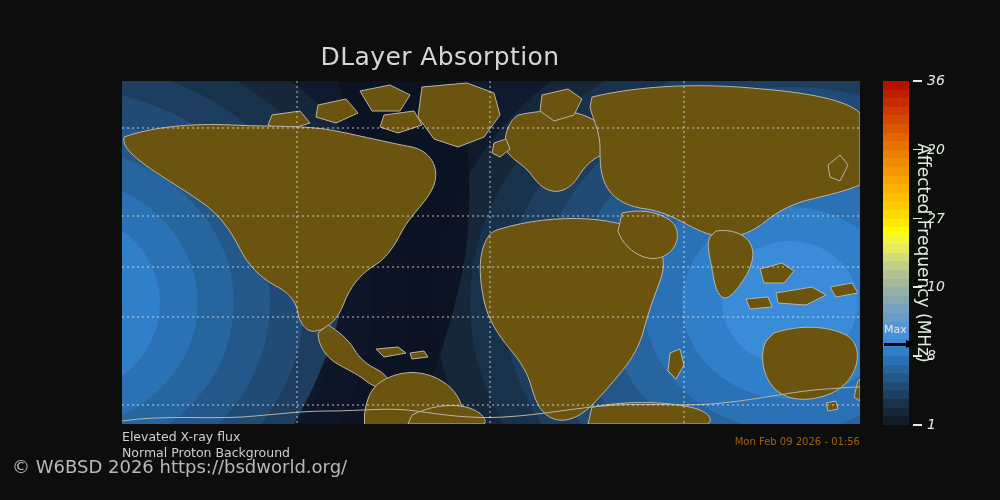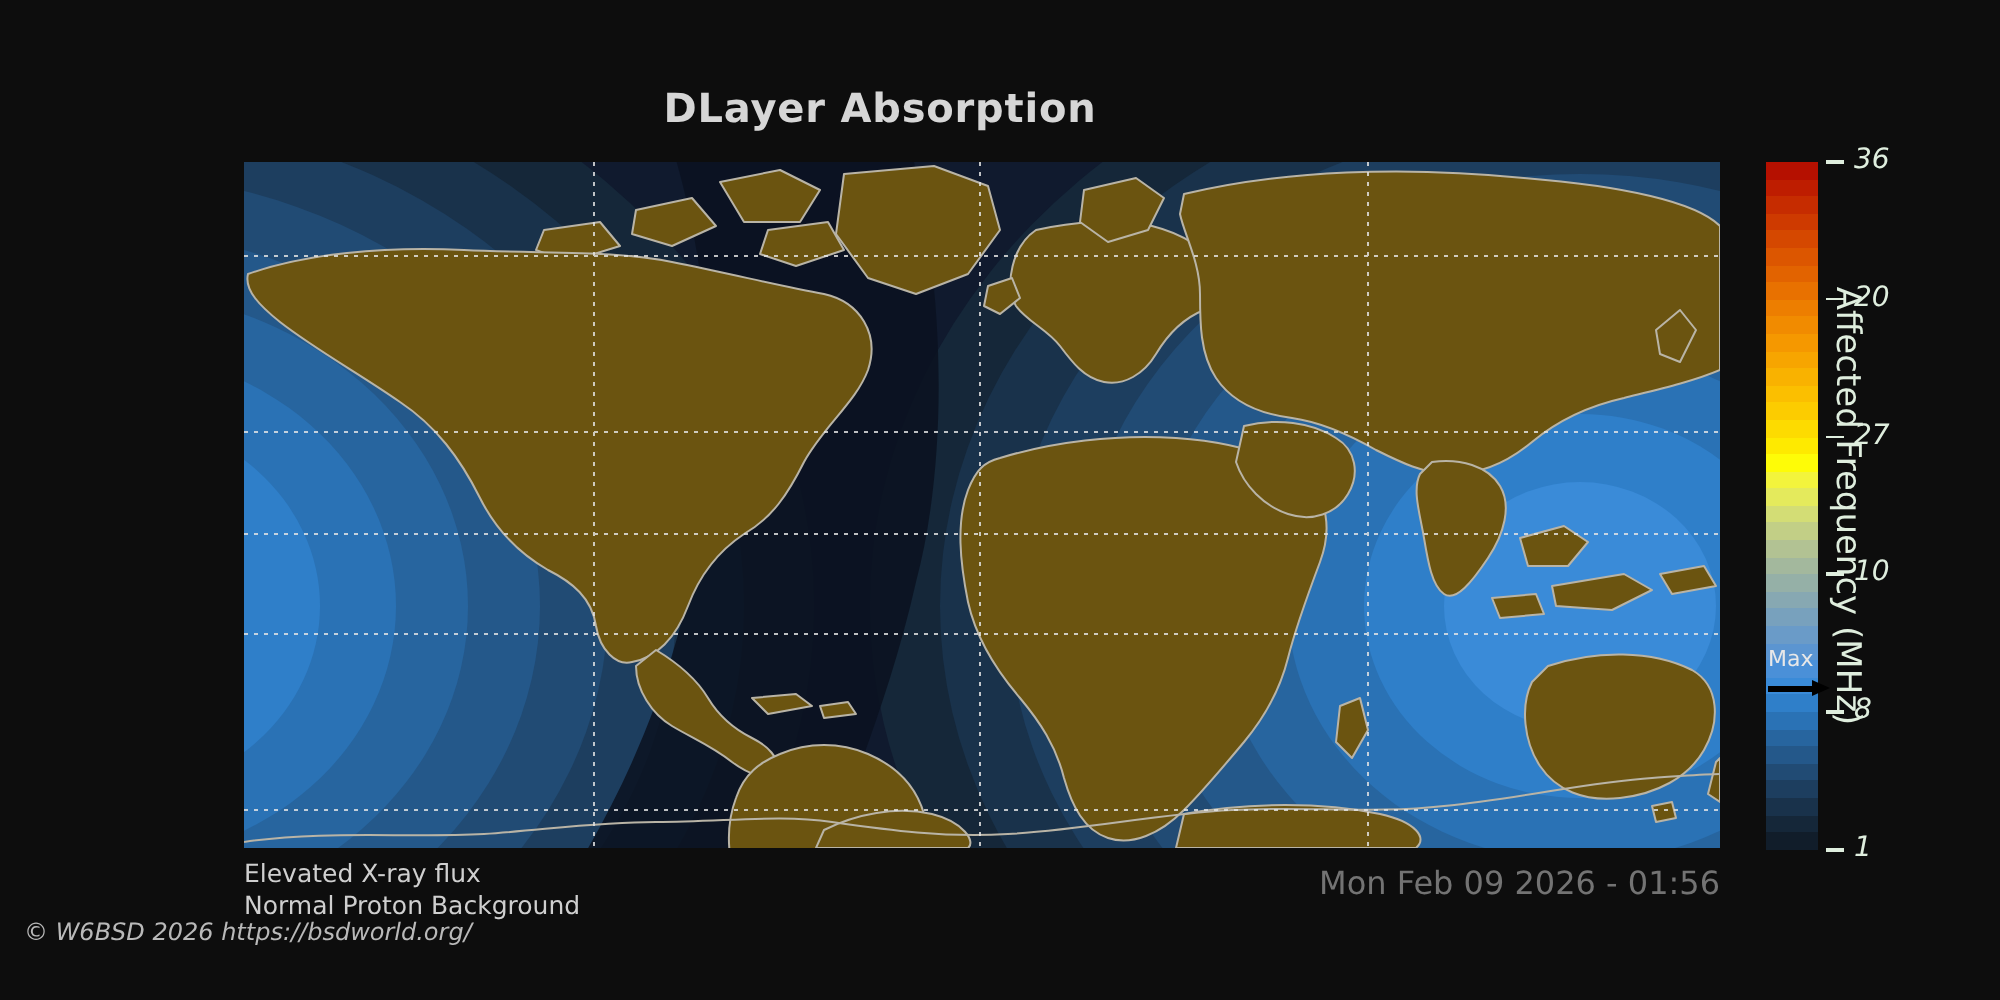--- a/index.html
+++ b/index.html
@@ -15,7 +15,7 @@
   #title{
     position:absolute;left:0;top:42px;width:880px;
     text-align:center;color:#d6d6d6;
-    font-size:20px;letter-spacing:.4px;font-weight:700;
+    font-size:25px;letter-spacing:.4px;font-weight:400;
   }
 
   

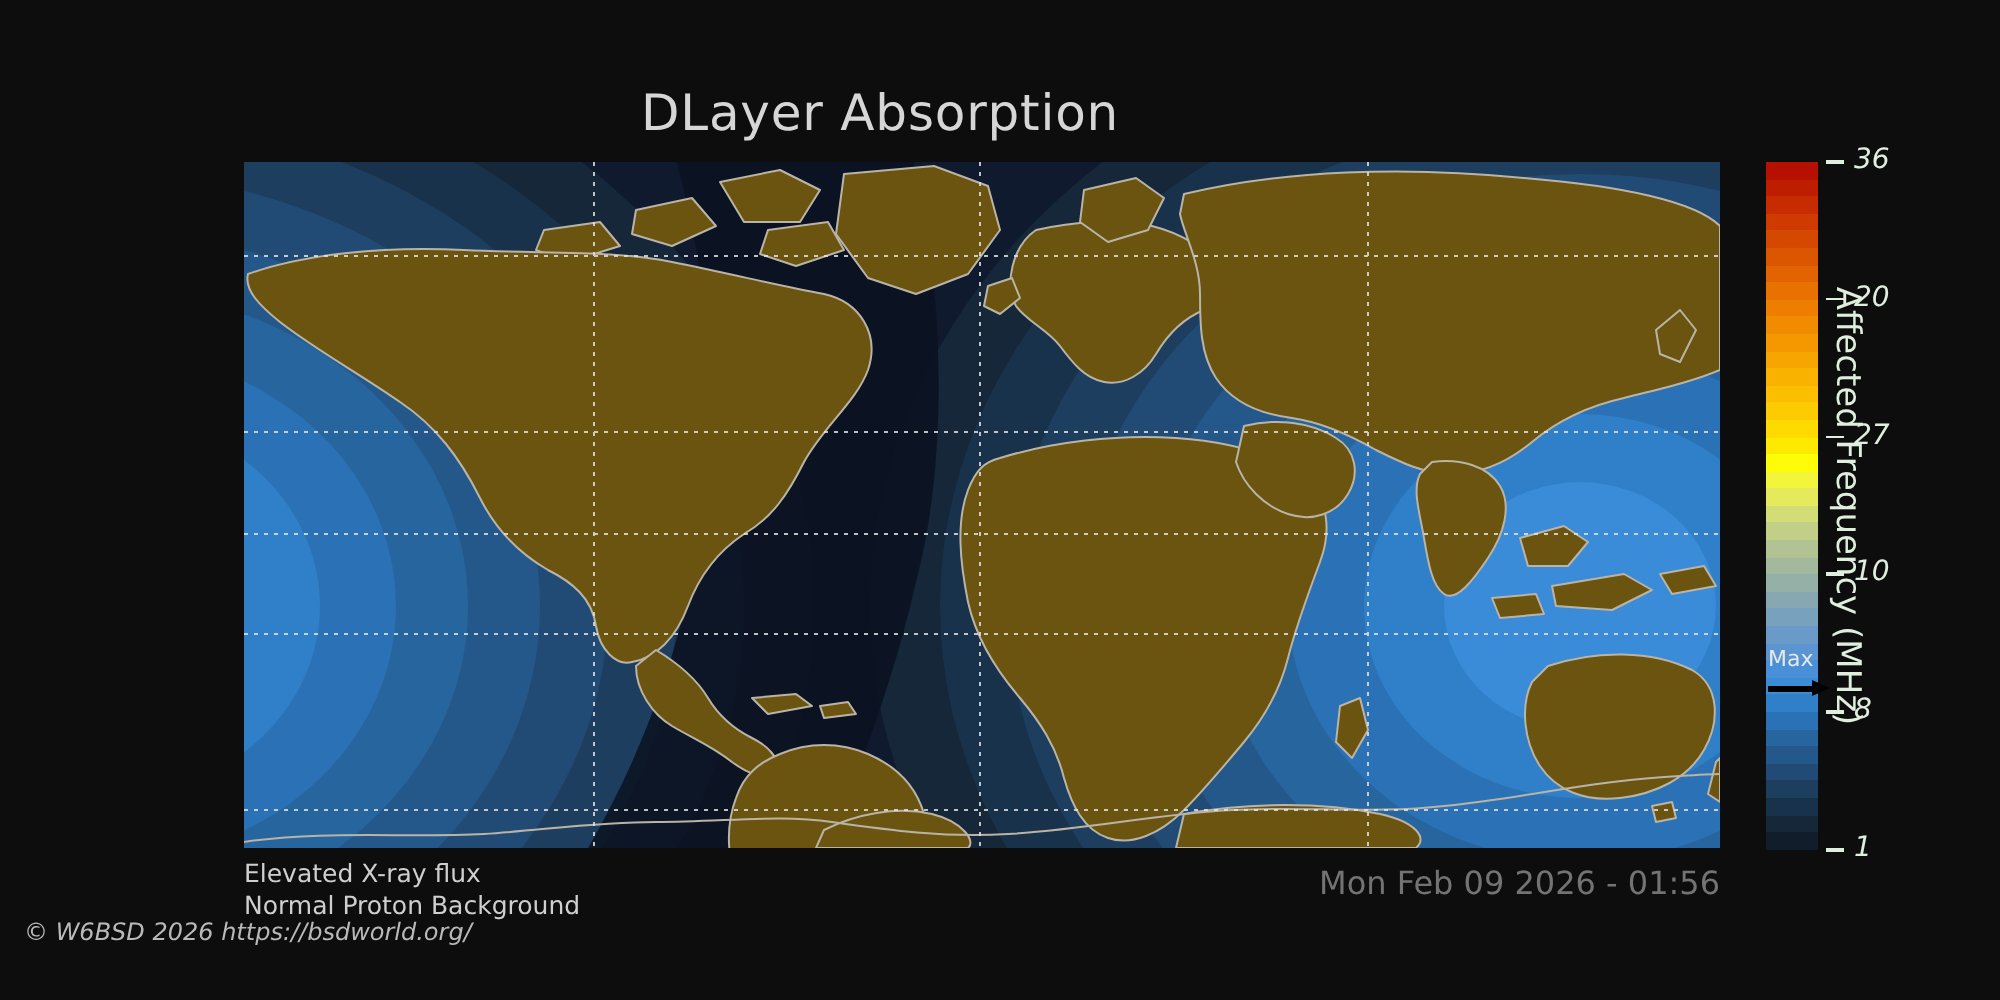--- a/index.html
+++ b/index.html
@@ -70,7 +70,7 @@
   }
   #timestamp{
     position:absolute;left:600px;top:434px;width:260px;text-align:right;
-    color:#737373;font-size:16px;line-height:16px;
+    color:#a16207;font-size:10px;line-height:16px;
   }
   #footer{
     position:absolute;left:12px;top:459px;color:#b9b9b9;

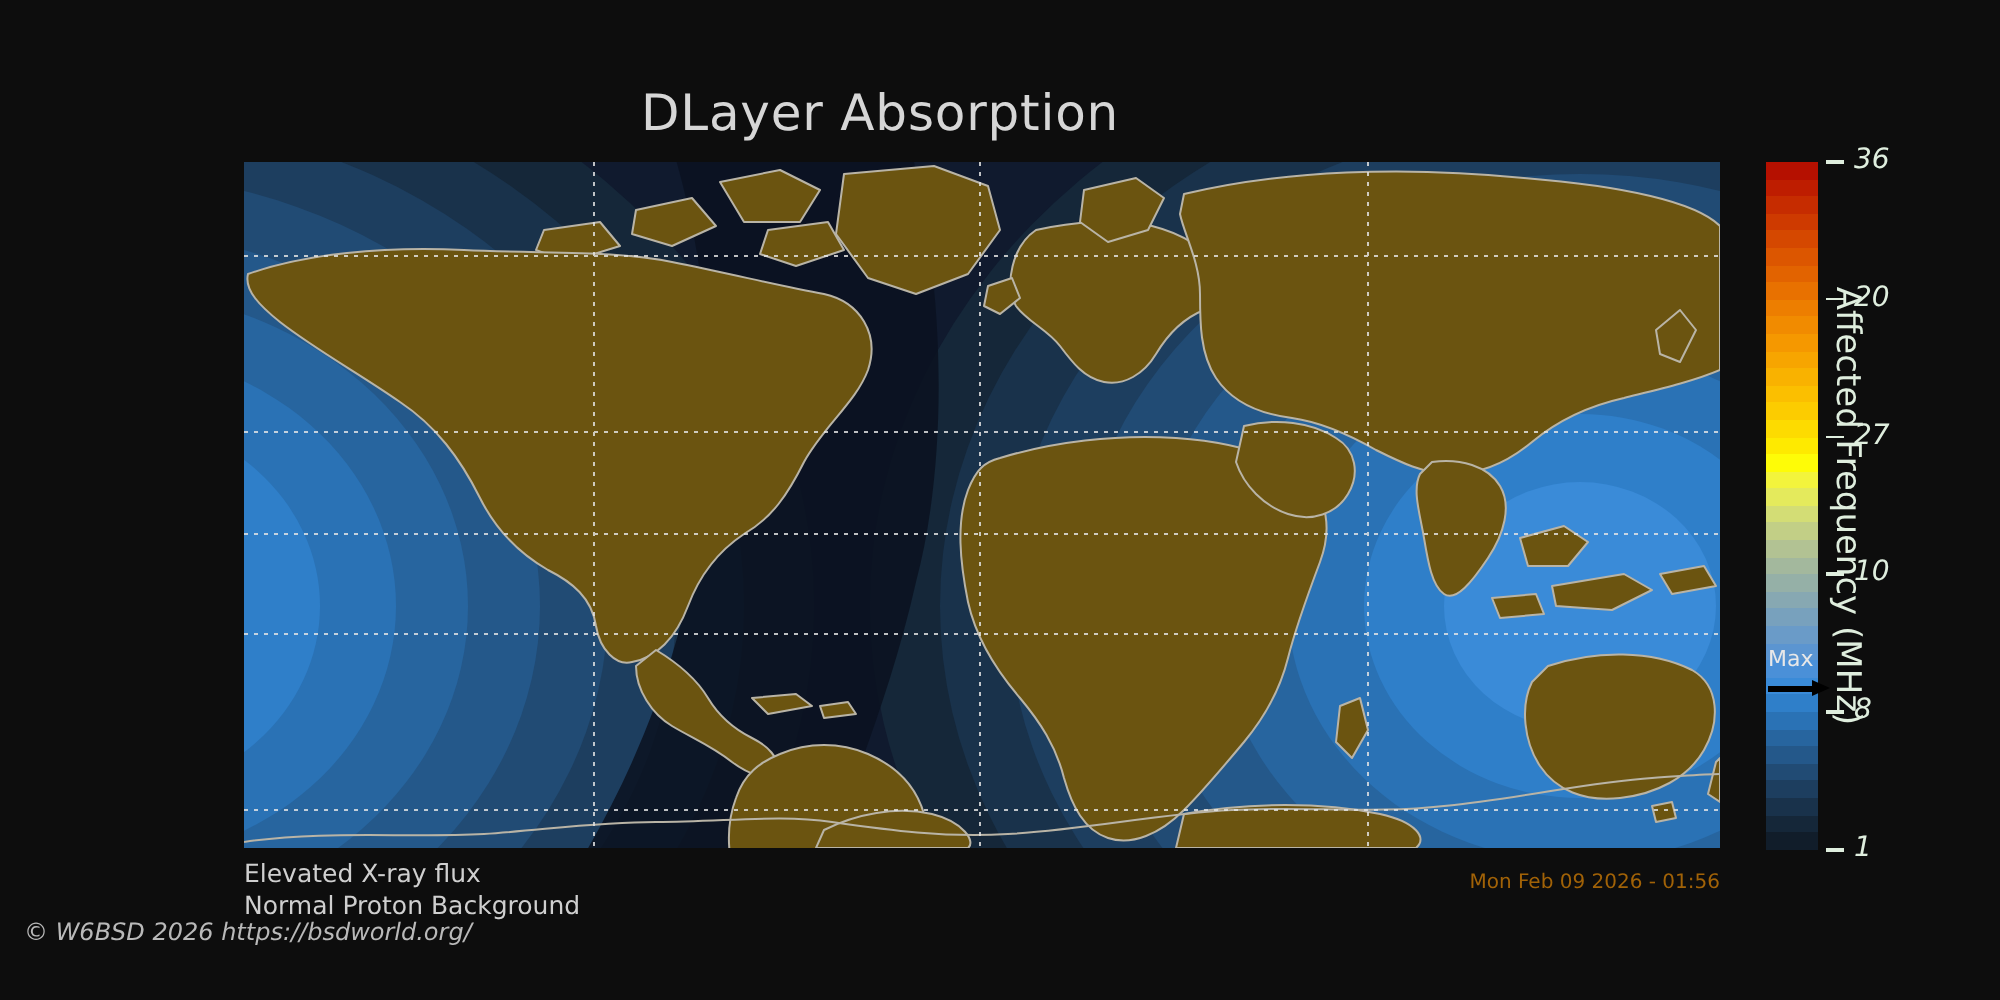--- a/index.html
+++ b/index.html
@@ -74,7 +74,7 @@
   }
   #footer{
     position:absolute;left:12px;top:459px;color:#b9b9b9;
-    font-size:12px;font-style:italic;line-height:15px;
+    font-size:18px;line-height:15px;
   }
 </style>
 </head>

